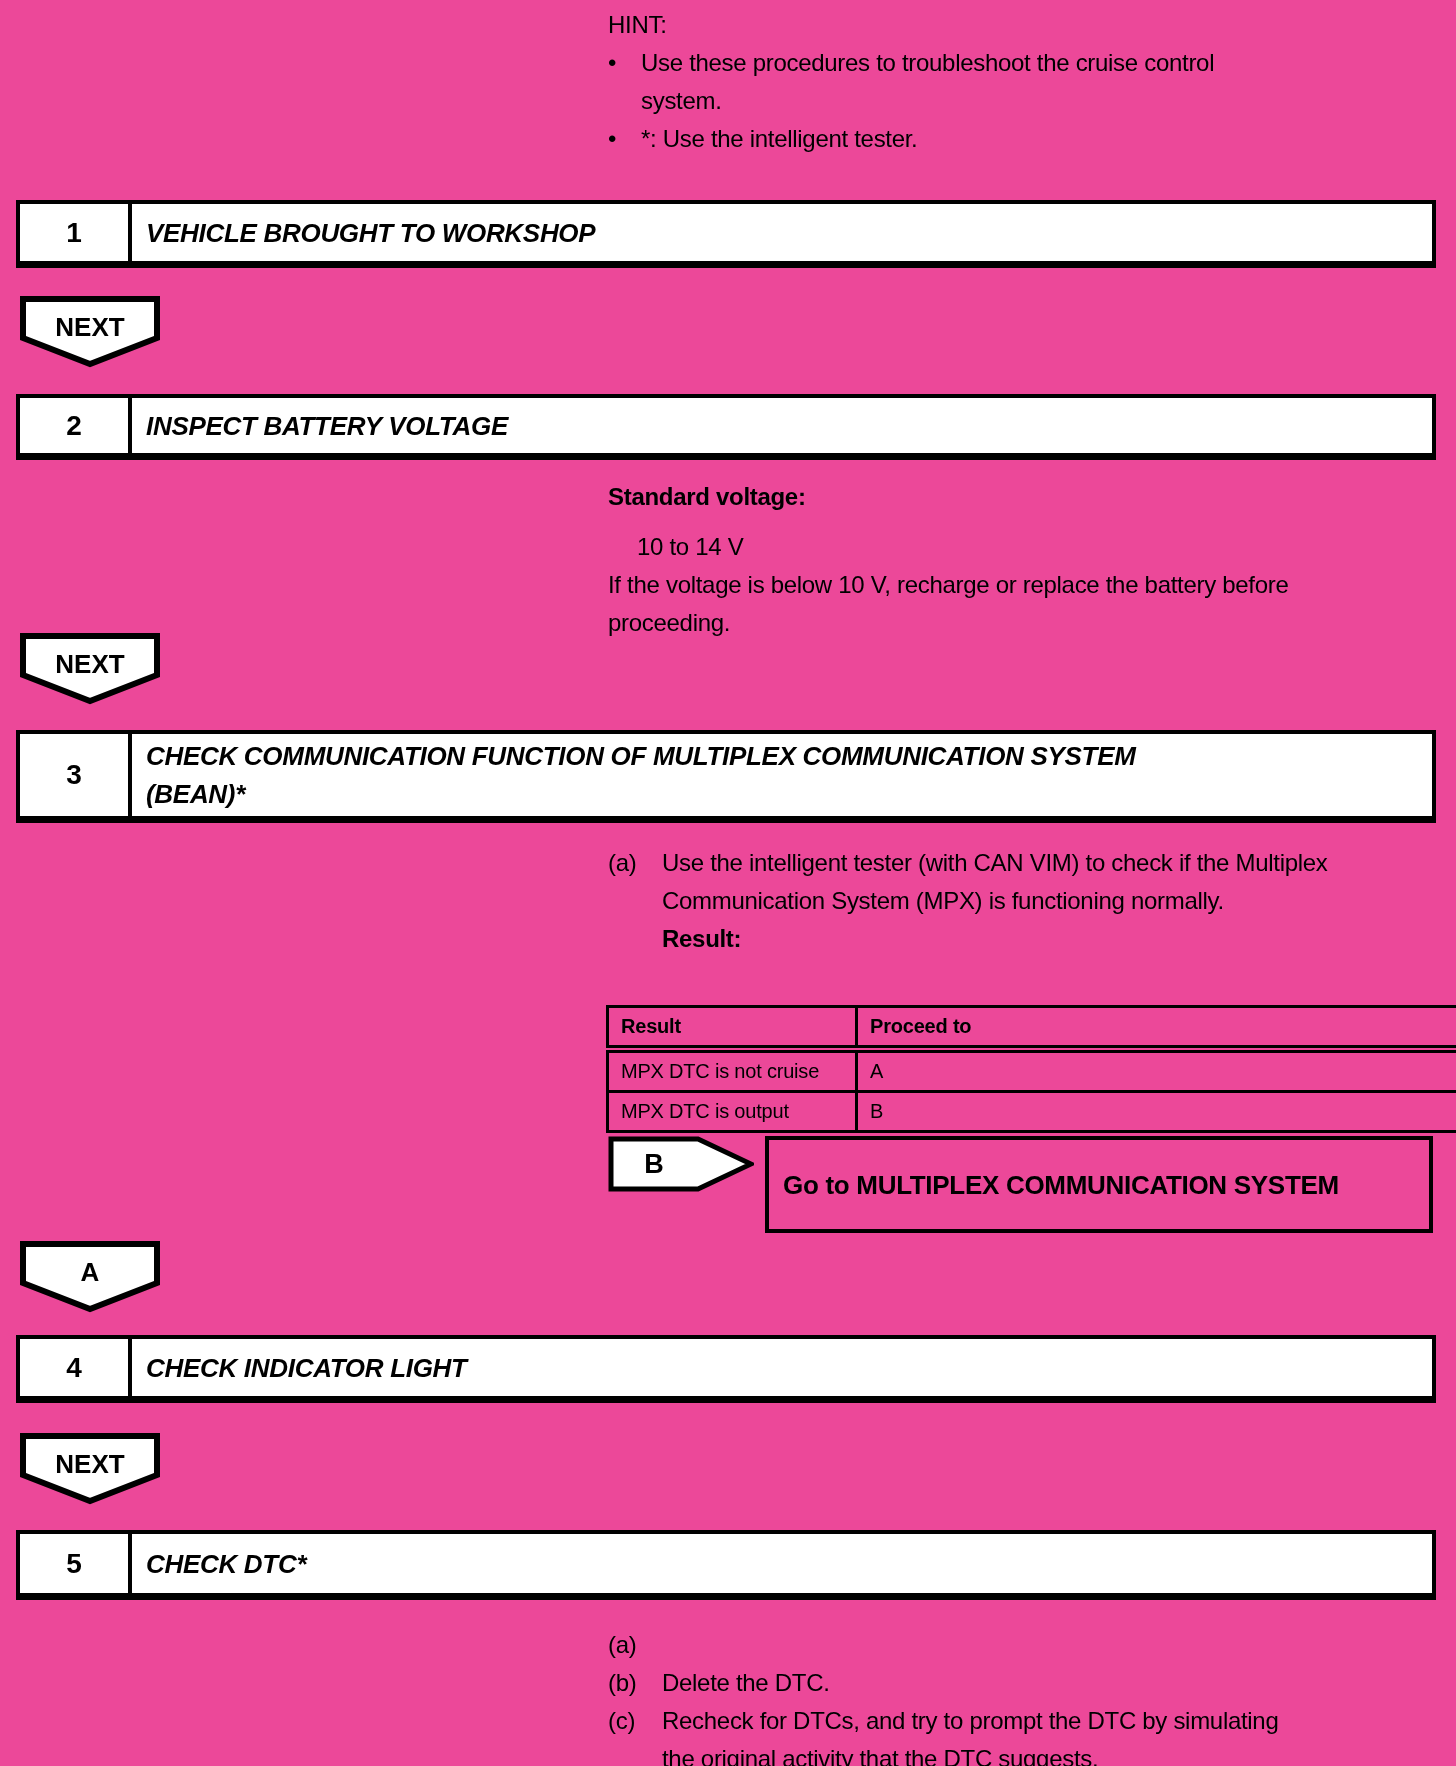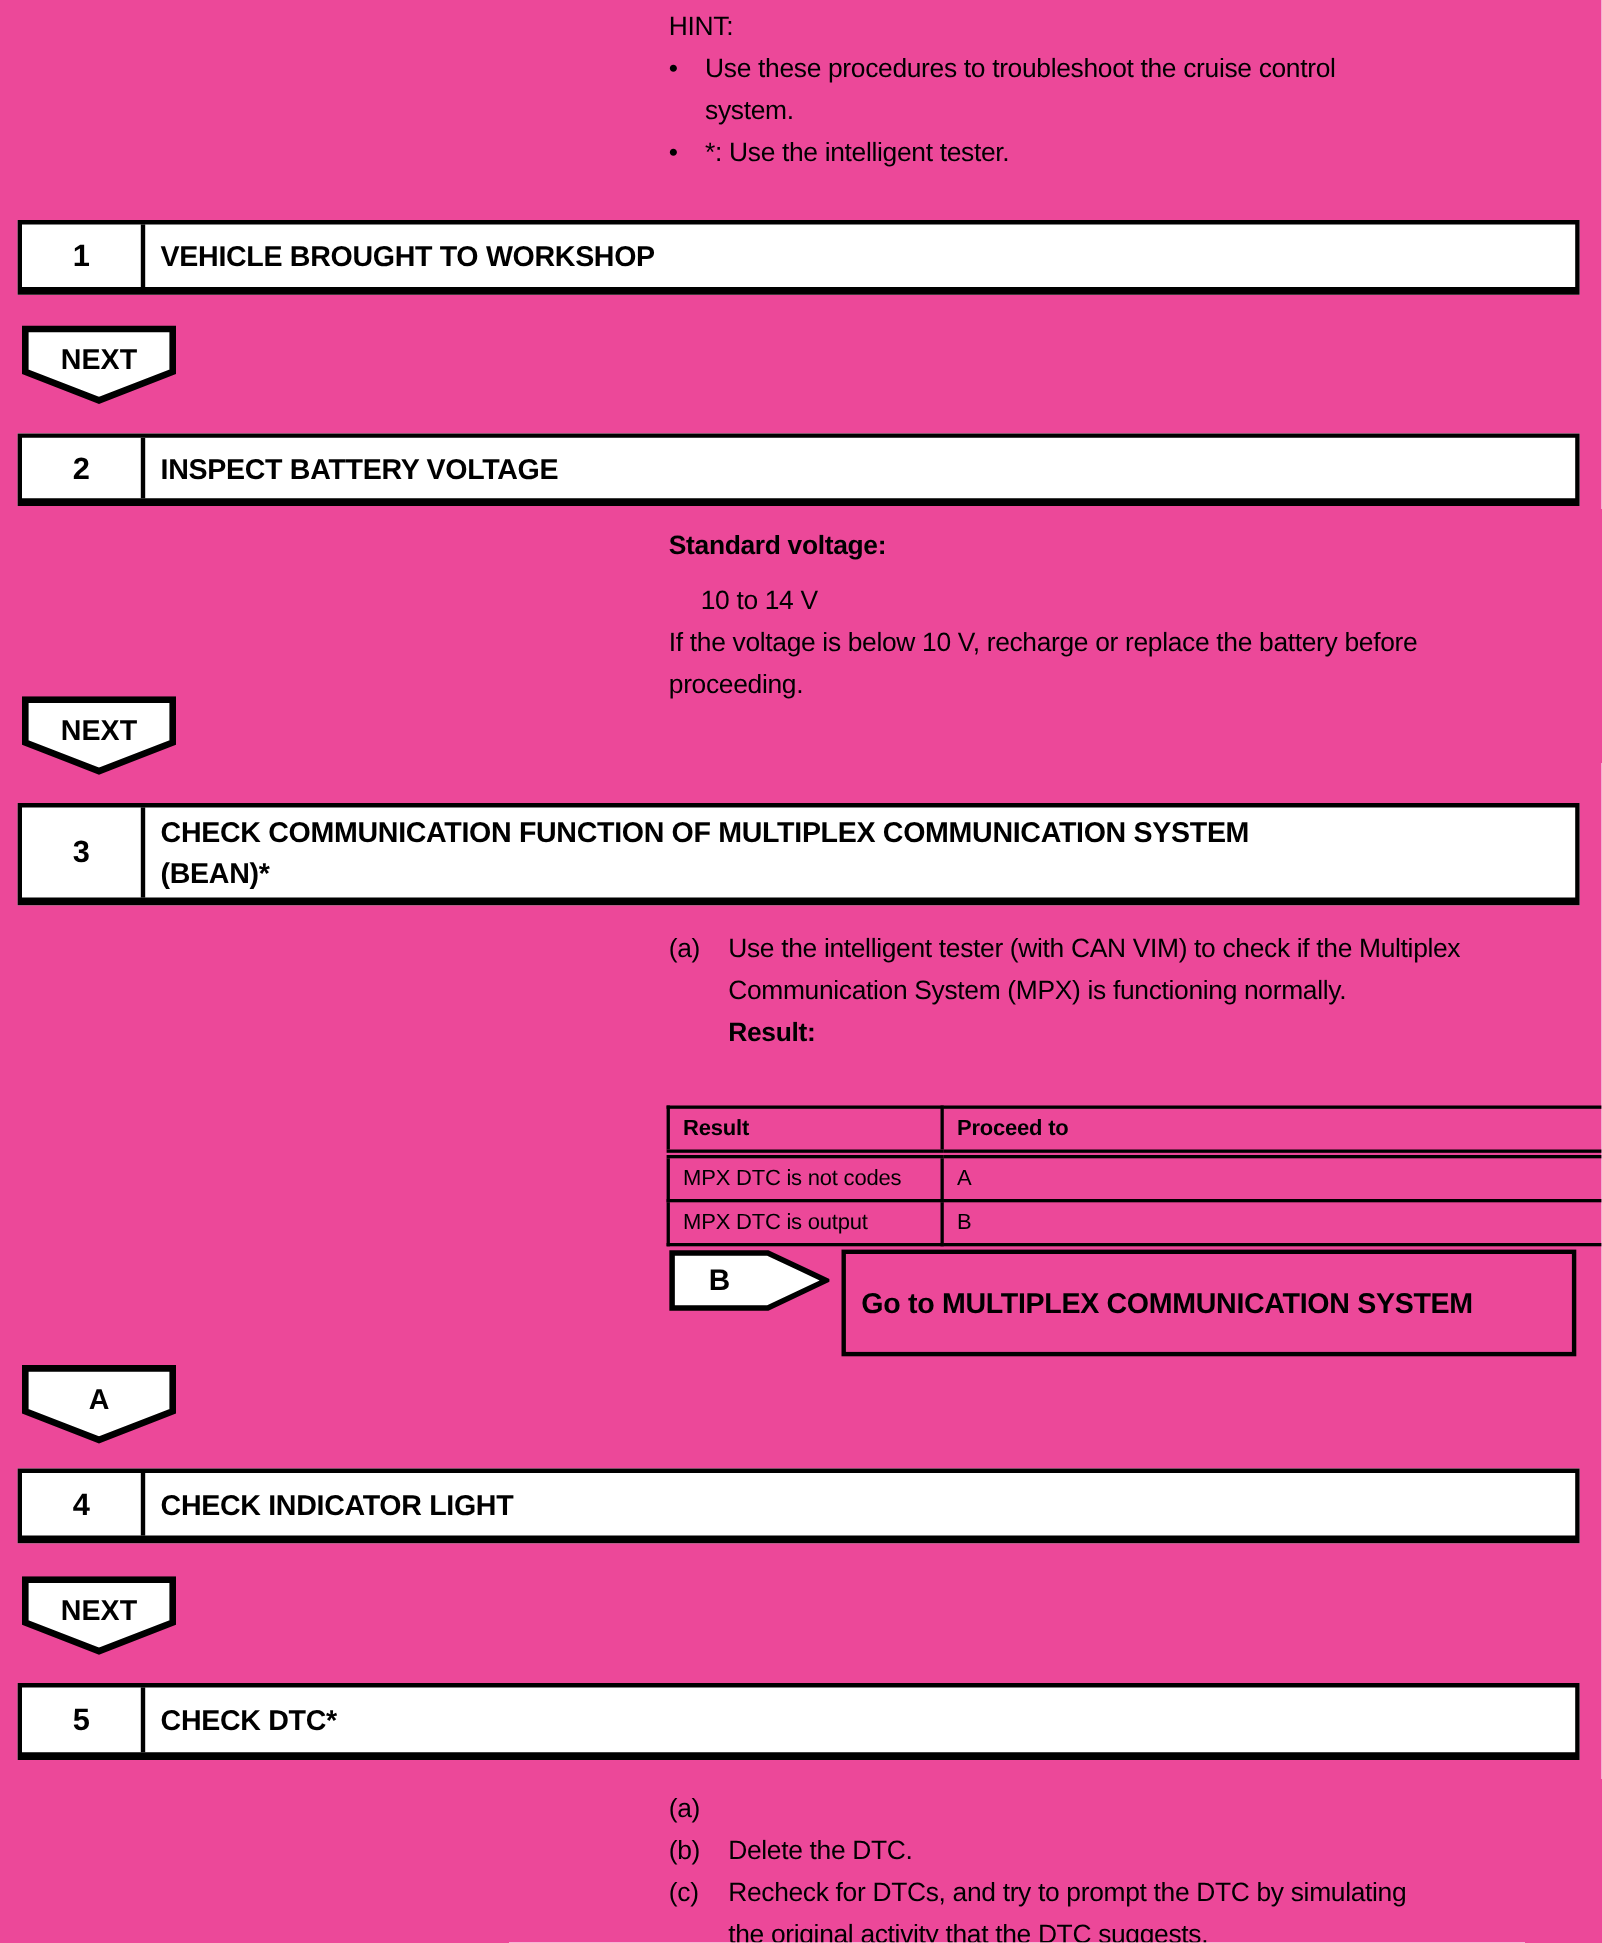--- a/index.html
+++ b/index.html
@@ -22,7 +22,7 @@
     font-weight:bold;font-size:28px;}
   .step-title{flex:1;display:flex;align-items:center;padding:4px 14px;font-weight:bold;font-size:26px;
     letter-spacing:-0.3px;line-height:38px;}
-  .step-title span{max-width:1010px;display:block;}
+  .step-title span{max-width:1010px;display:block;font-style:italic;}
   .s1{top:200px;height:68px;}
   .s2{top:394px;height:66px;}
   .s3{top:730px;height:93px;}

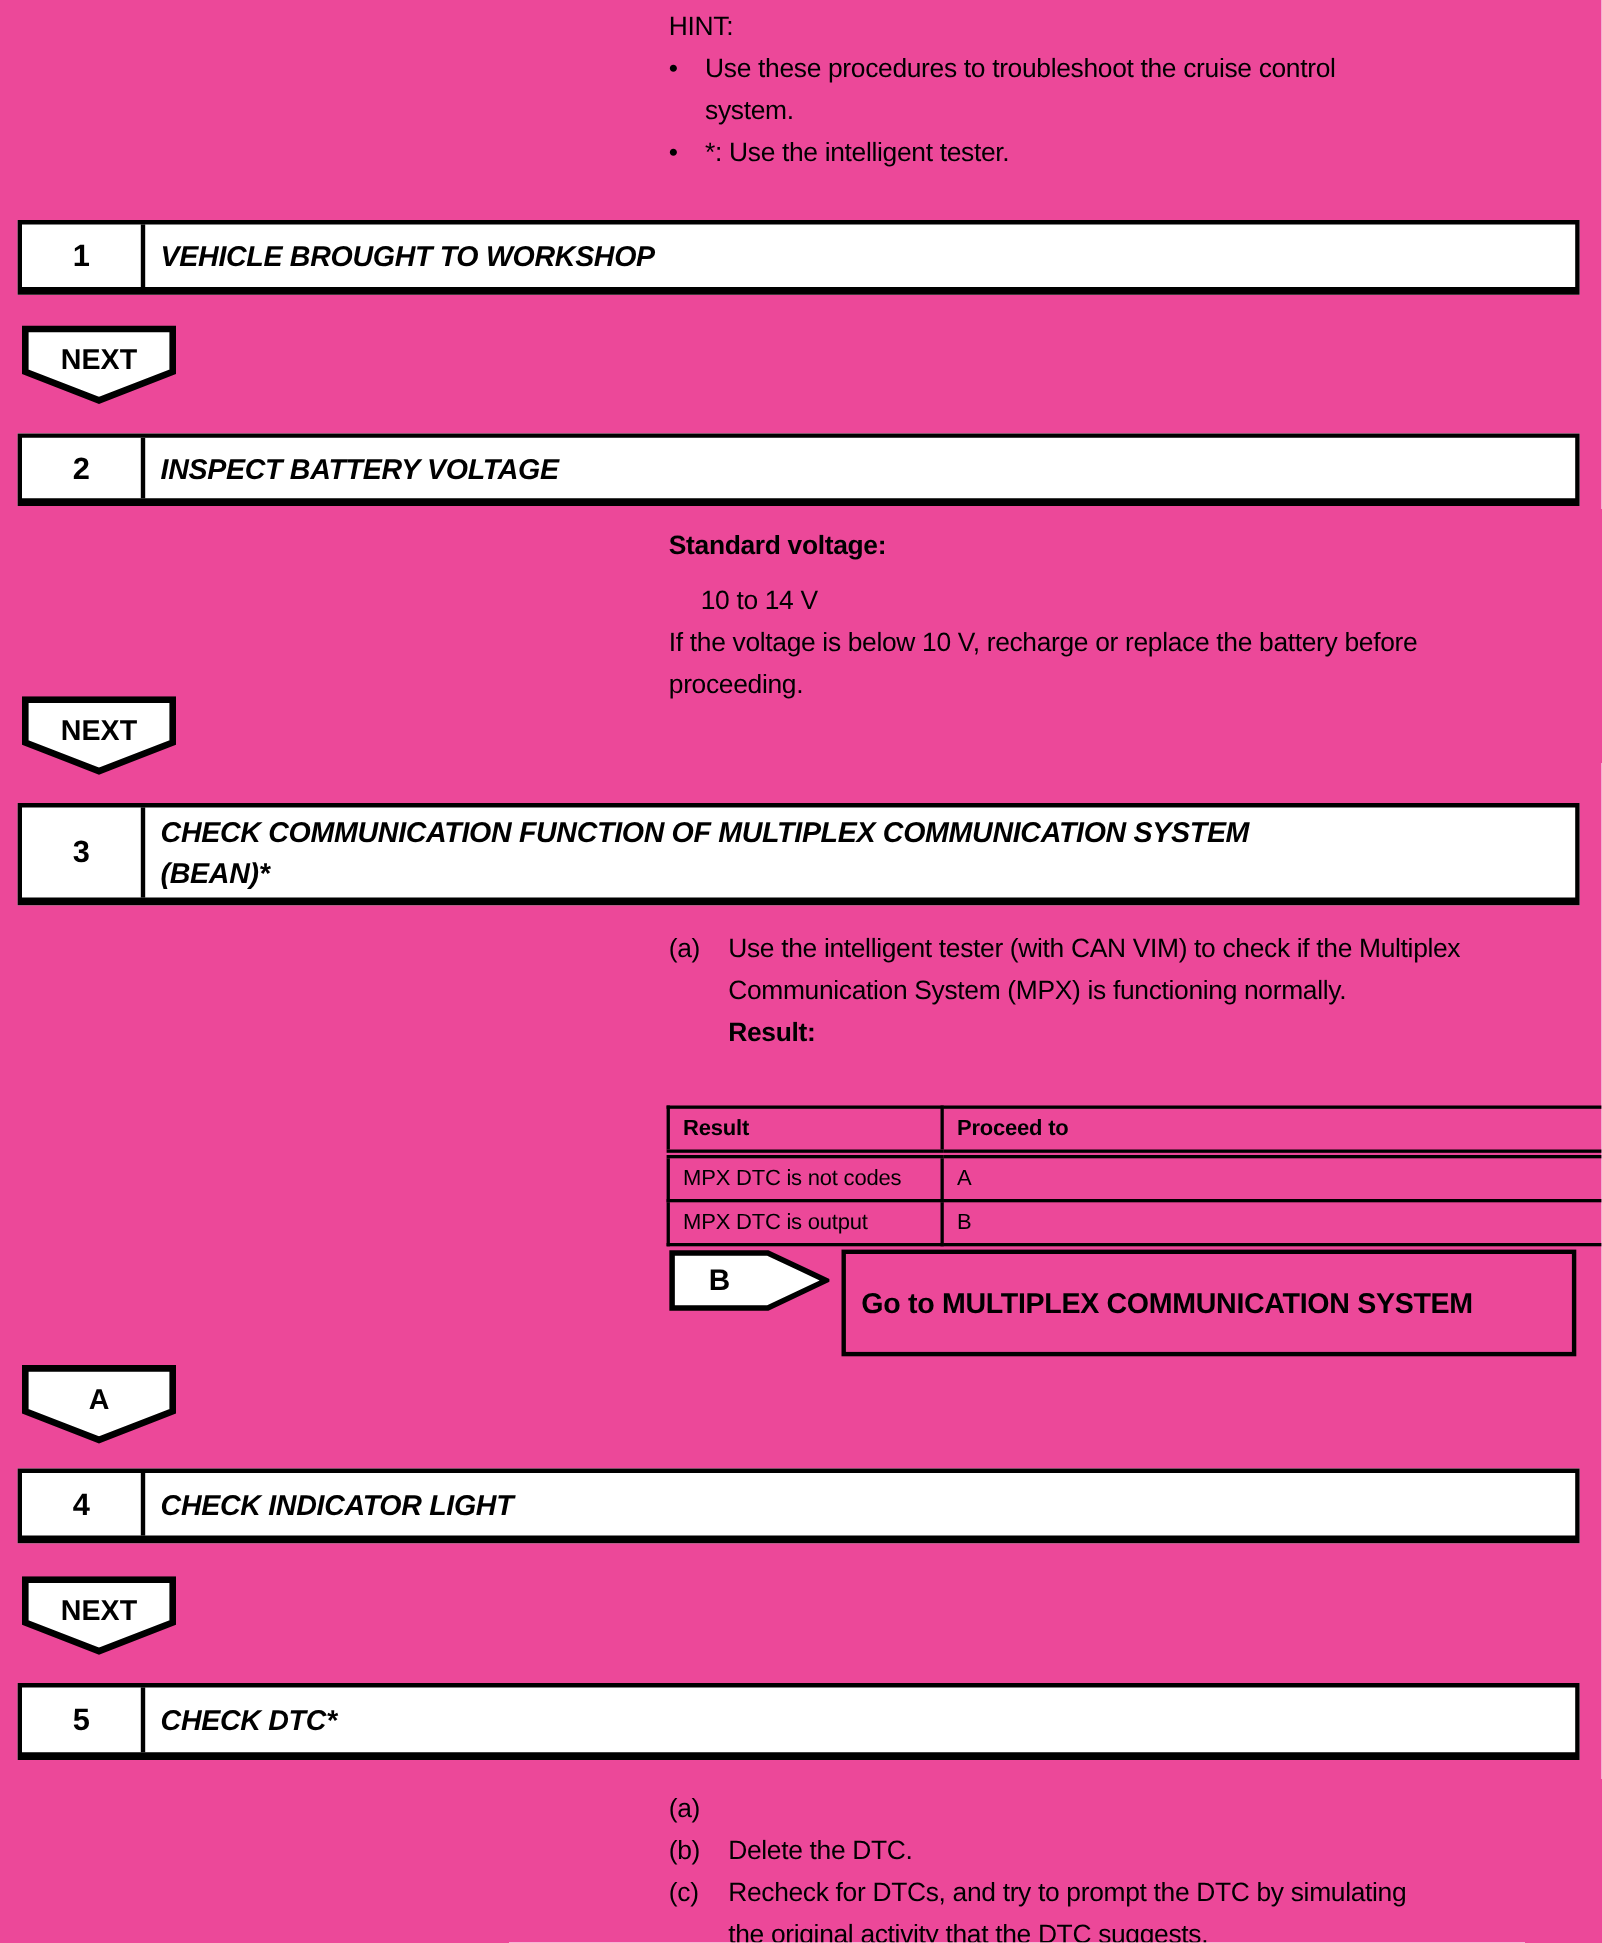--- a/index.html
+++ b/index.html
@@ -136,7 +136,7 @@
     </thead>
     <tbody>
       <tr>
-        <td class="col1">MPX DTC is not codes</td>
+        <td class="col1">MPX DTC is not cruise</td>
         <td>A</td>
       </tr>
       <tr>

